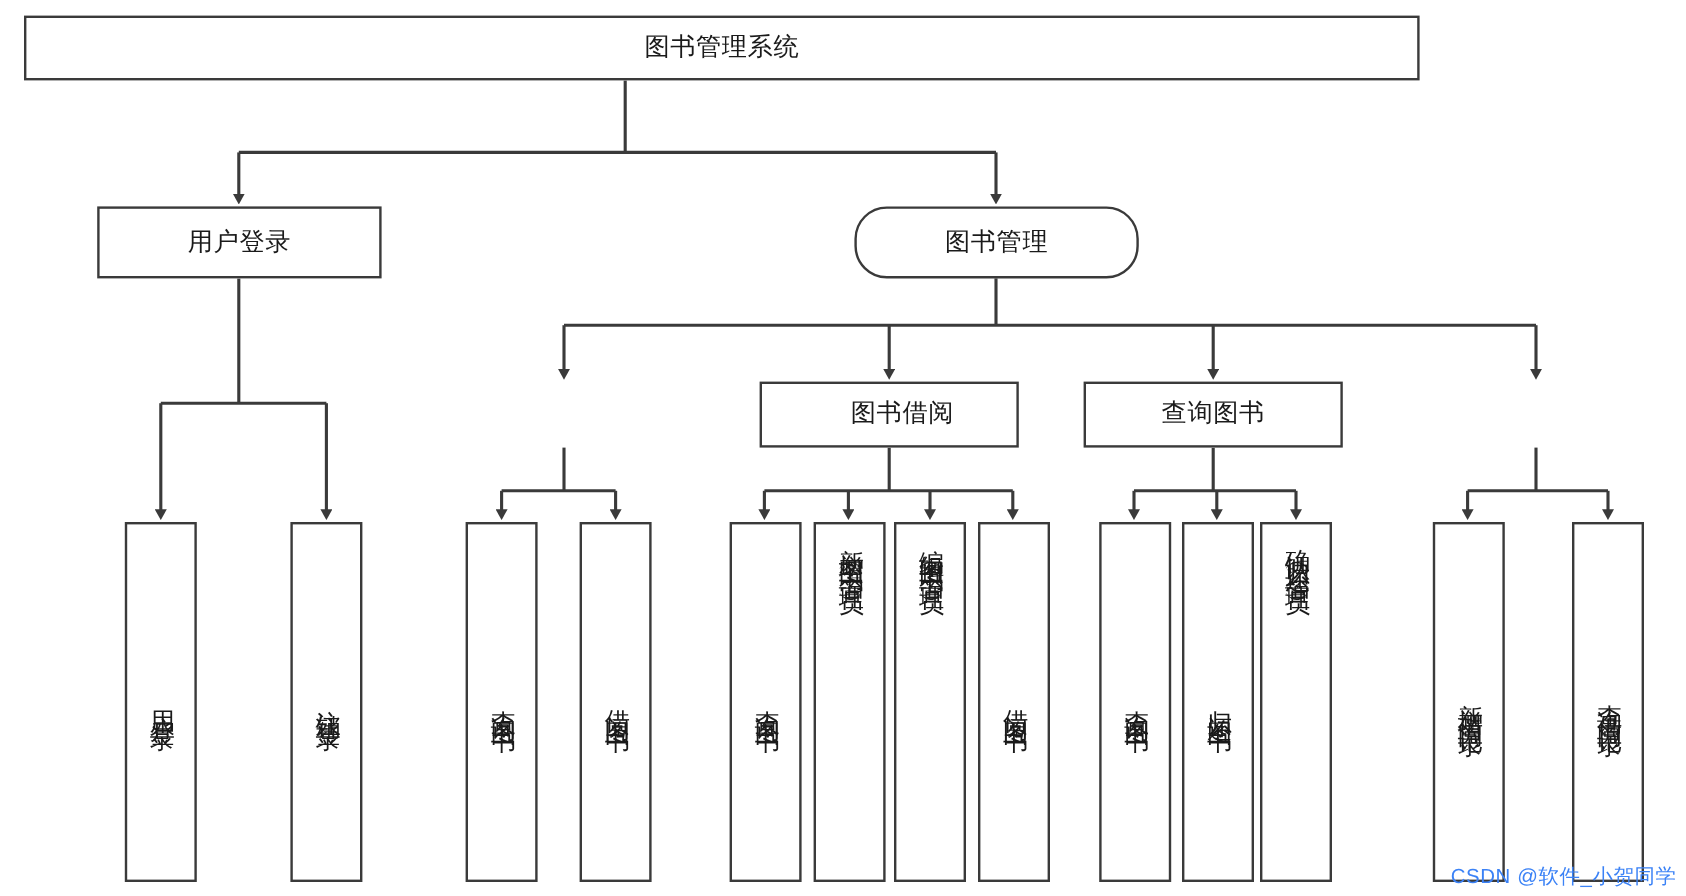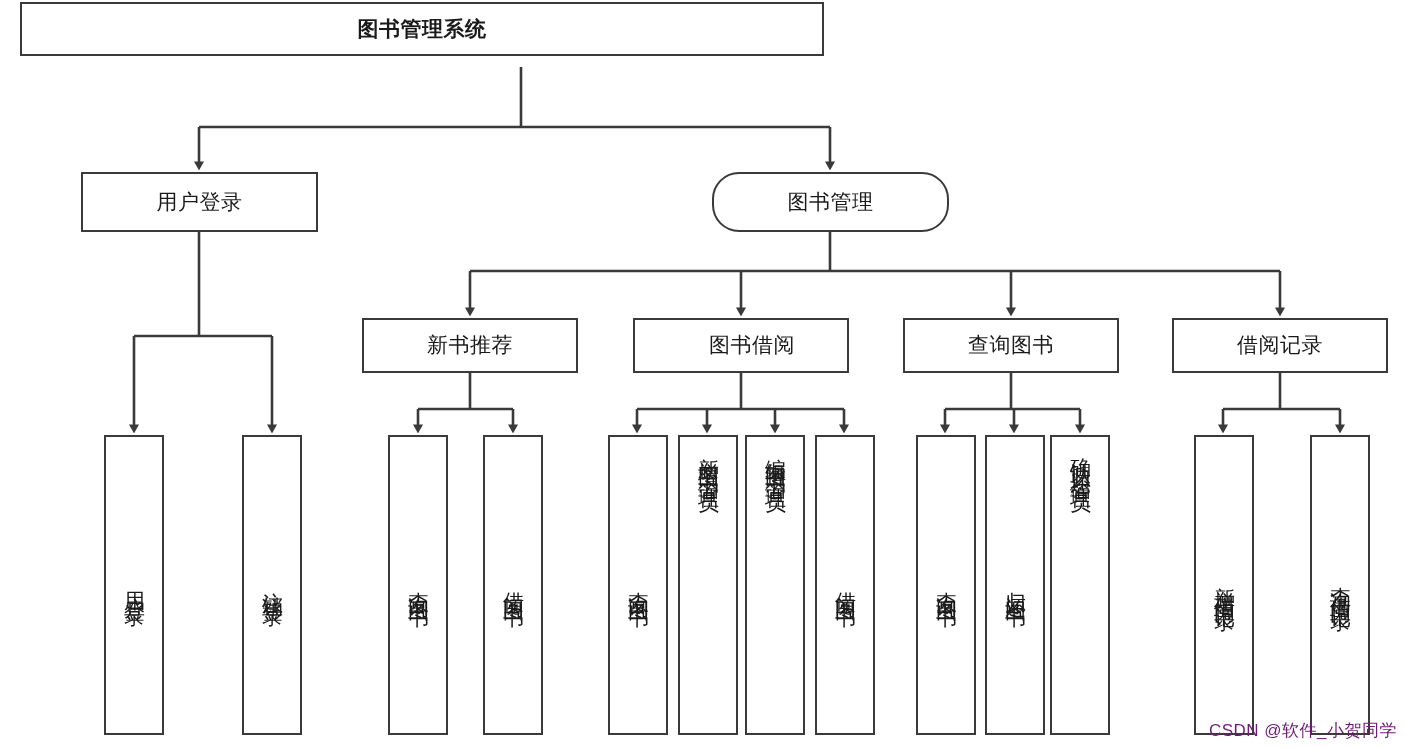--- a/index.html
+++ b/index.html
@@ -123,7 +123,7 @@
     </g>
   </svg>
 
-  <div class="node node-h root" style="left:20px; top:2px; width:804px; height:54px;font-weight:bold;">图书管理系统</div>
+  <div class="node node-h root" style="left:20px; top:13px; width:1163px; height:54px;">图书管理系统</div>
 
   <div class="node node-h" style="left:81px; top:172px; width:237px; height:60px;">用户登录</div>
   <div class="node node-h" style="left:712px; top:172px; width:237px; height:60px;border-radius:27px;">图书管理</div>

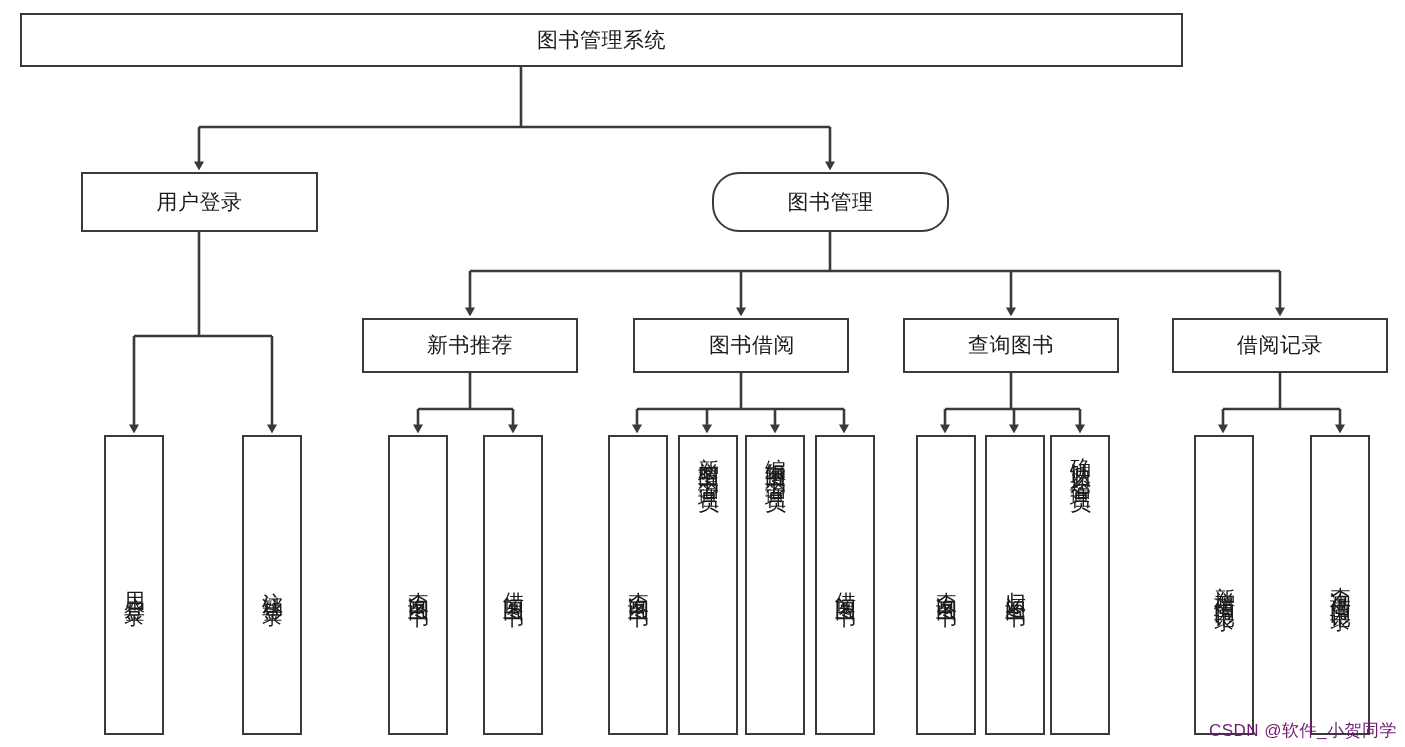--- a/index.html
+++ b/index.html
@@ -128,7 +128,6 @@
   <div class="node node-h" style="left:81px; top:172px; width:237px; height:60px;">用户登录</div>
   <div class="node node-h" style="left:712px; top:172px; width:237px; height:60px;border-radius:27px;">图书管理</div>
 
-  <div class="node node-h" style="left:362px; top:318px; width:216px; height:55px;">新书推荐</div>
   <div class="node node-h" style="left:633px; top:318px; width:216px; height:55px;padding-left:22px;">图书借阅</div>
   <div class="node node-h" style="left:903px; top:318px; width:216px; height:55px;">查询图书</div>
   <div class="node node-h" style="left:1172px; top:318px; width:216px; height:55px;">借阅记录</div>

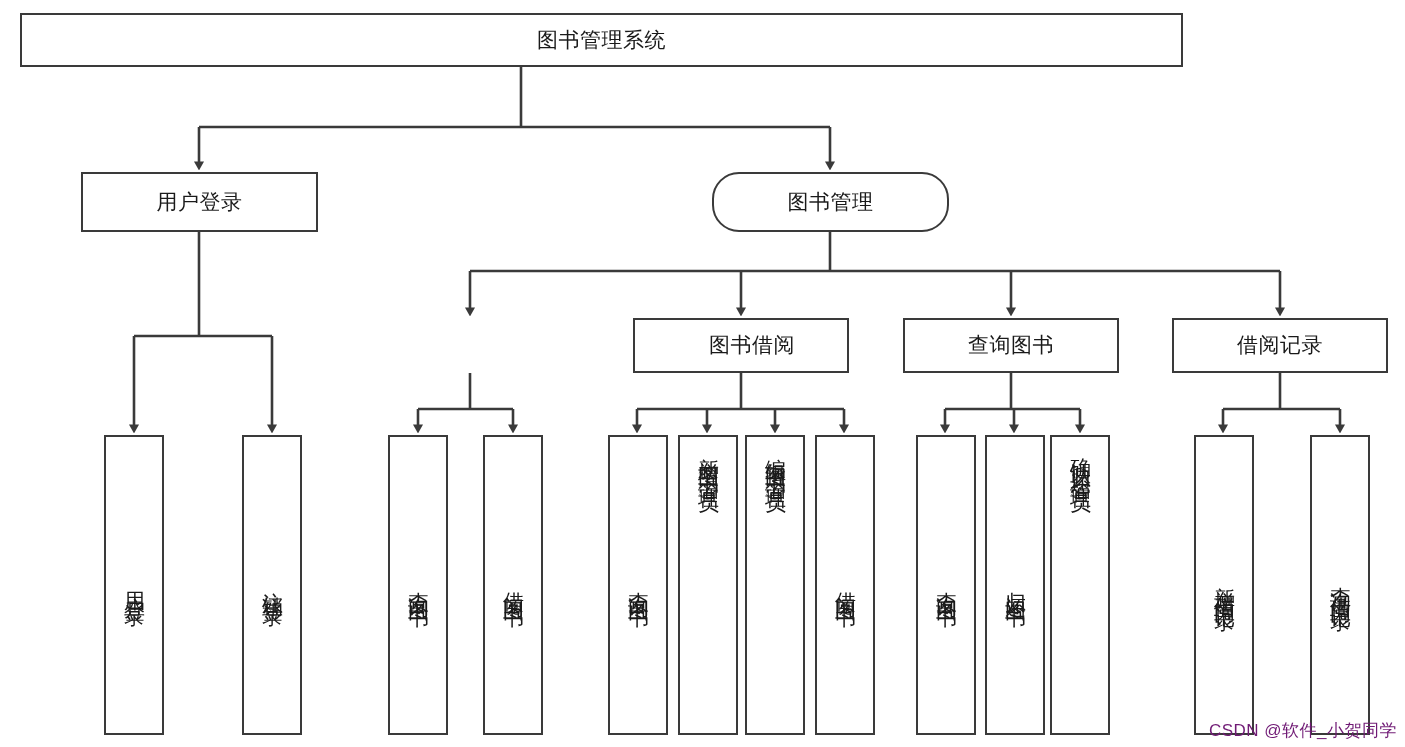--- a/index.html
+++ b/index.html
@@ -130,7 +130,6 @@
 
   <div class="node node-h" style="left:633px; top:318px; width:216px; height:55px;padding-left:22px;">图书借阅</div>
   <div class="node node-h" style="left:903px; top:318px; width:216px; height:55px;">查询图书</div>
-  <div class="node node-h" style="left:1172px; top:318px; width:216px; height:55px;">借阅记录</div>
 
   <div class="node node-v" style="left:104px; top:435px; width:60px; height:300px;">用户登录</div>
   <div class="node node-v" style="left:242px; top:435px; width:60px; height:300px;">注销登录</div>

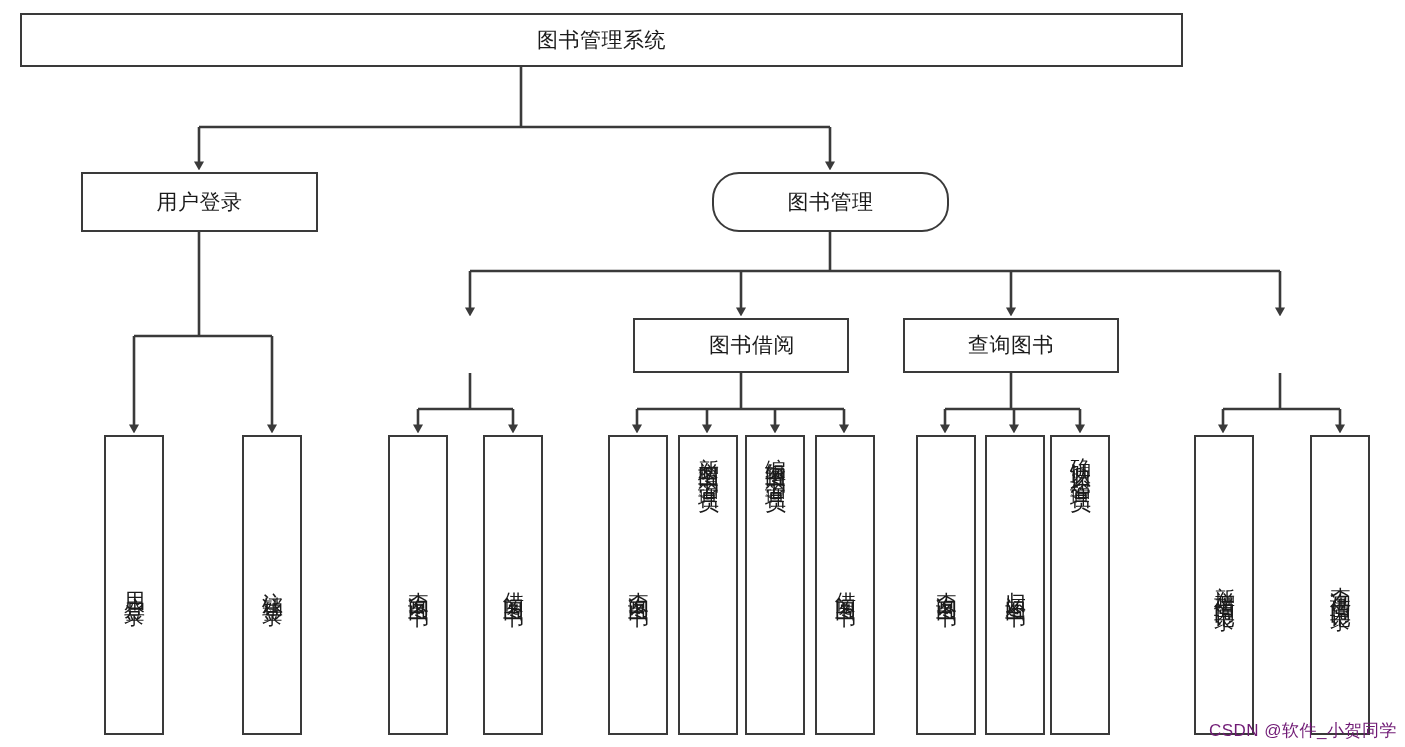--- a/index.html
+++ b/index.html
@@ -63,7 +63,7 @@
     right: 8px;
     bottom: 5px;
     font-size: 17px;
-    color: #701a75;
+    color: #3b82f6;
     letter-spacing: 0.5px;
     white-space: nowrap;
   }

